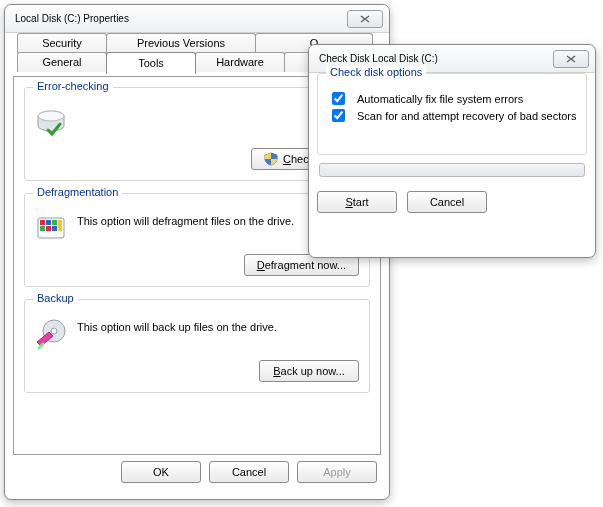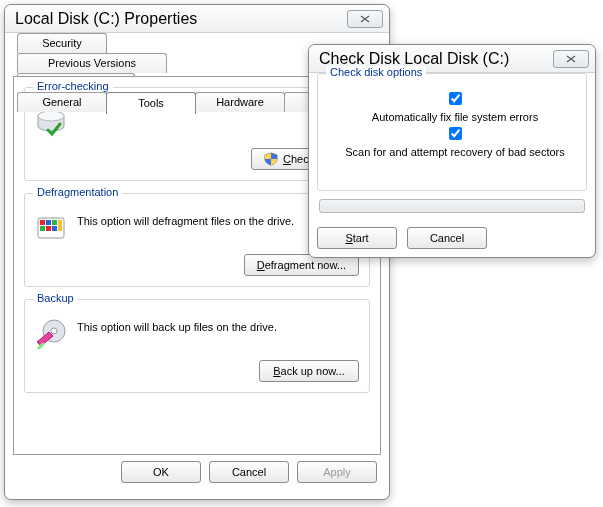--- a/index.html
+++ b/index.html
@@ -36,7 +36,7 @@
     border-bottom: 1px solid #d0d0d0;
     border-radius: 7px 7px 0 0;
   }
-  .titlebar .title { flex: 1; font-size: 16px; }
+  .titlebar .title { flex: 1; font-size: 10px; }
   .close-btn {
     width: 36px; height: 18px;
     border: 1px solid #9aa3ab;

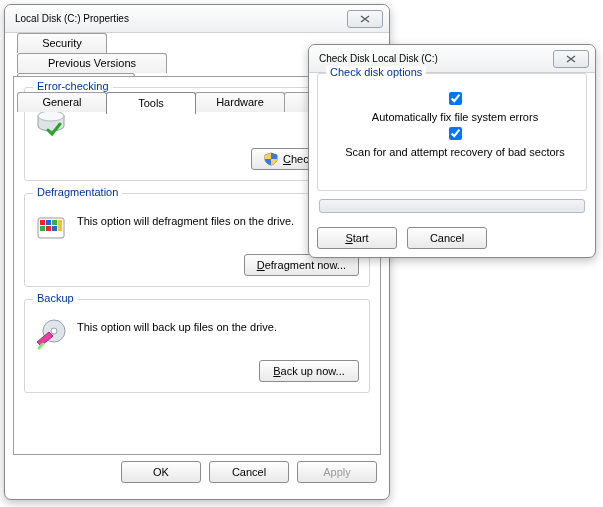--- a/index.html
+++ b/index.html
@@ -51,7 +51,7 @@
 
   
   .tabrow { display:flex; position:relative; z-index:1;}
-  .tabrow.row1 { margin-left:4px;flex-direction:column; }
+  .tabrow.row1 { margin-left:4px; }
   .tabrow.row2 { margin-top:-1px; margin-left:4px; }
   .tab {
     border: 1px solid #9c9c9c;

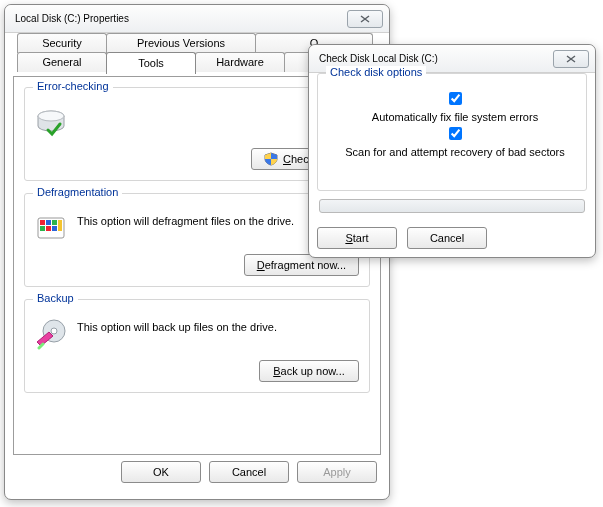--- a/index.html
+++ b/index.html
@@ -144,7 +144,7 @@
     margin-bottom: 8px;
   }
   .chk-group .group-title { top:-8px; }
-  .chk-row { display:flex; align-items:center; gap:6px; margin:2px 0 4px 6px; font-size:11px; white-space:nowrap;flex-direction:column; }
+  .chk-row { display:flex; align-items:center; gap:12px; margin:2px 0 4px 6px; font-size:11px; white-space:nowrap; }
   input[type=checkbox]{ width:13px; height:13px; margin:0; }
 
   .progress {

